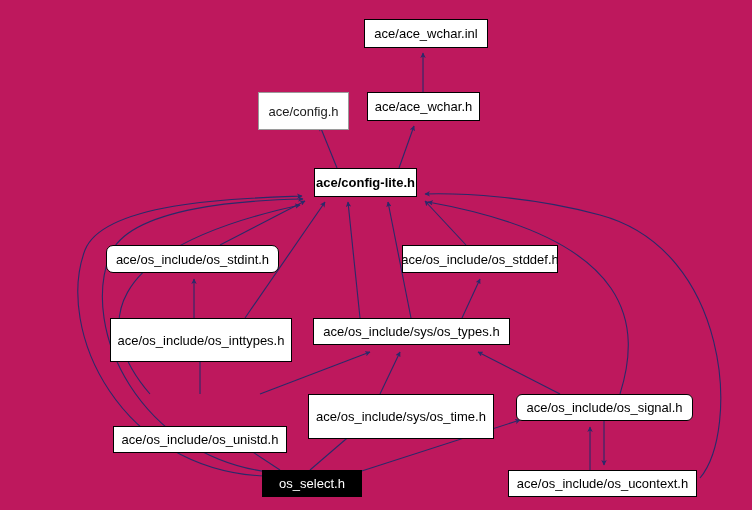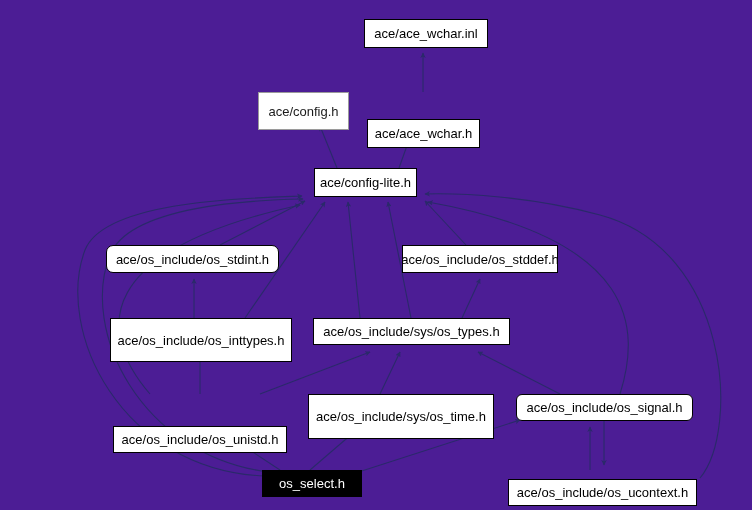--- a/index.html
+++ b/index.html
@@ -11,7 +11,7 @@
     position: relative;
     width: 752px;
     height: 510px;
-    background: #4c1d95;
+    background: #be185d;
     font-family: "Liberation Sans", sans-serif;
     overflow: hidden;
   }

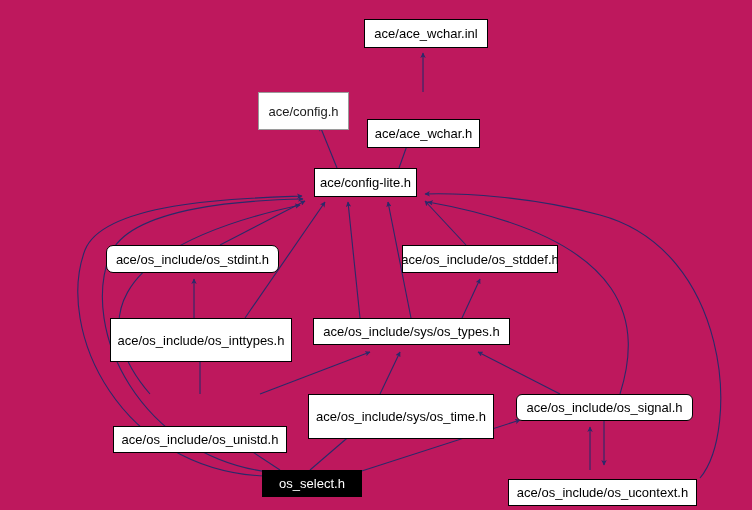--- a/index.html
+++ b/index.html
@@ -91,7 +91,7 @@
       <div class="node gray" style="left: 258px; top: 92px; width: 91px; height: 38px;">
         <span>ace/config.h</span>
       </div>
-      <div class="node" style="left: 367px; top: 92px; width: 113px; height: 29px; margin-top: 27px;">
+      <div class="node" style="left: 367px; top: 92px; width: 113px; height: 29px;">
         <span>ace/ace_wchar.h</span>
       </div>
       <div class="node" style="left: 314px; top: 168px; width: 103px; height: 29px;">

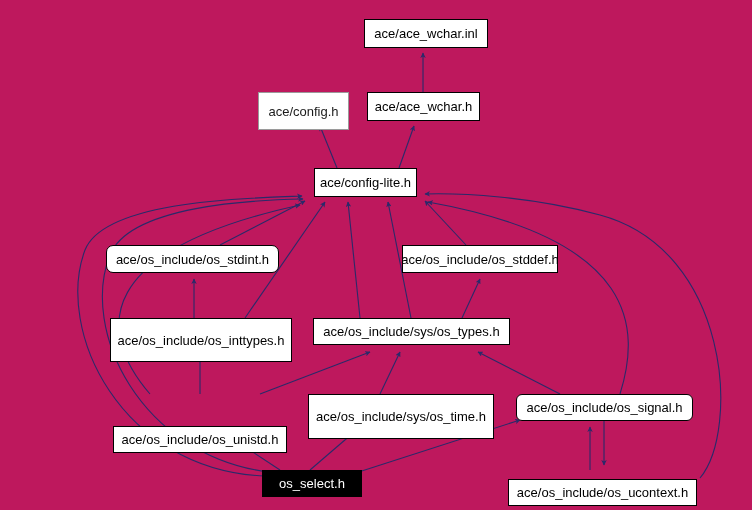--- a/index.html
+++ b/index.html
@@ -94,7 +94,7 @@
       <div class="node" style="left: 367px; top: 92px; width: 113px; height: 29px;">
         <span>ace/ace_wchar.h</span>
       </div>
-      <div class="node" style="left: 314px; top: 168px; width: 103px; height: 29px;">
+      <div class="node" style="left: 314px; top: 168px; width: 103px; height: 29px; font-weight: bold;">
         <span>ace/config-lite.h</span>
       </div>
       <div class="node" style="left: 106px; top: 245px; width: 173px; height: 28px; border-radius: 7px;">

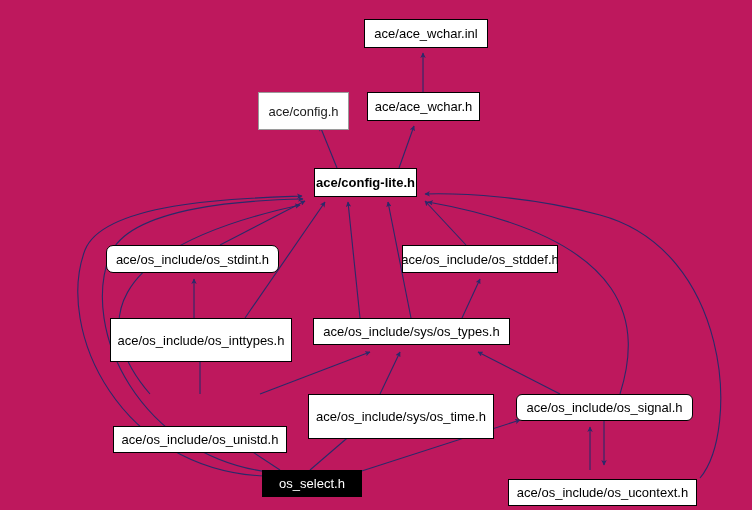--- a/index.html
+++ b/index.html
@@ -121,7 +121,7 @@
       <div class="node current" style="left: 262px; top: 470px; width: 100px; height: 27px;">
         <span>os_select.h</span>
       </div>
-      <div class="node" style="left: 508px; top: 470px; width: 189px; height: 27px; margin-top: 9px;">
+      <div class="node" style="left: 508px; top: 470px; width: 189px; height: 27px;">
         <span>ace/os_include/os_ucontext.h</span>
       </div>
     </div>

